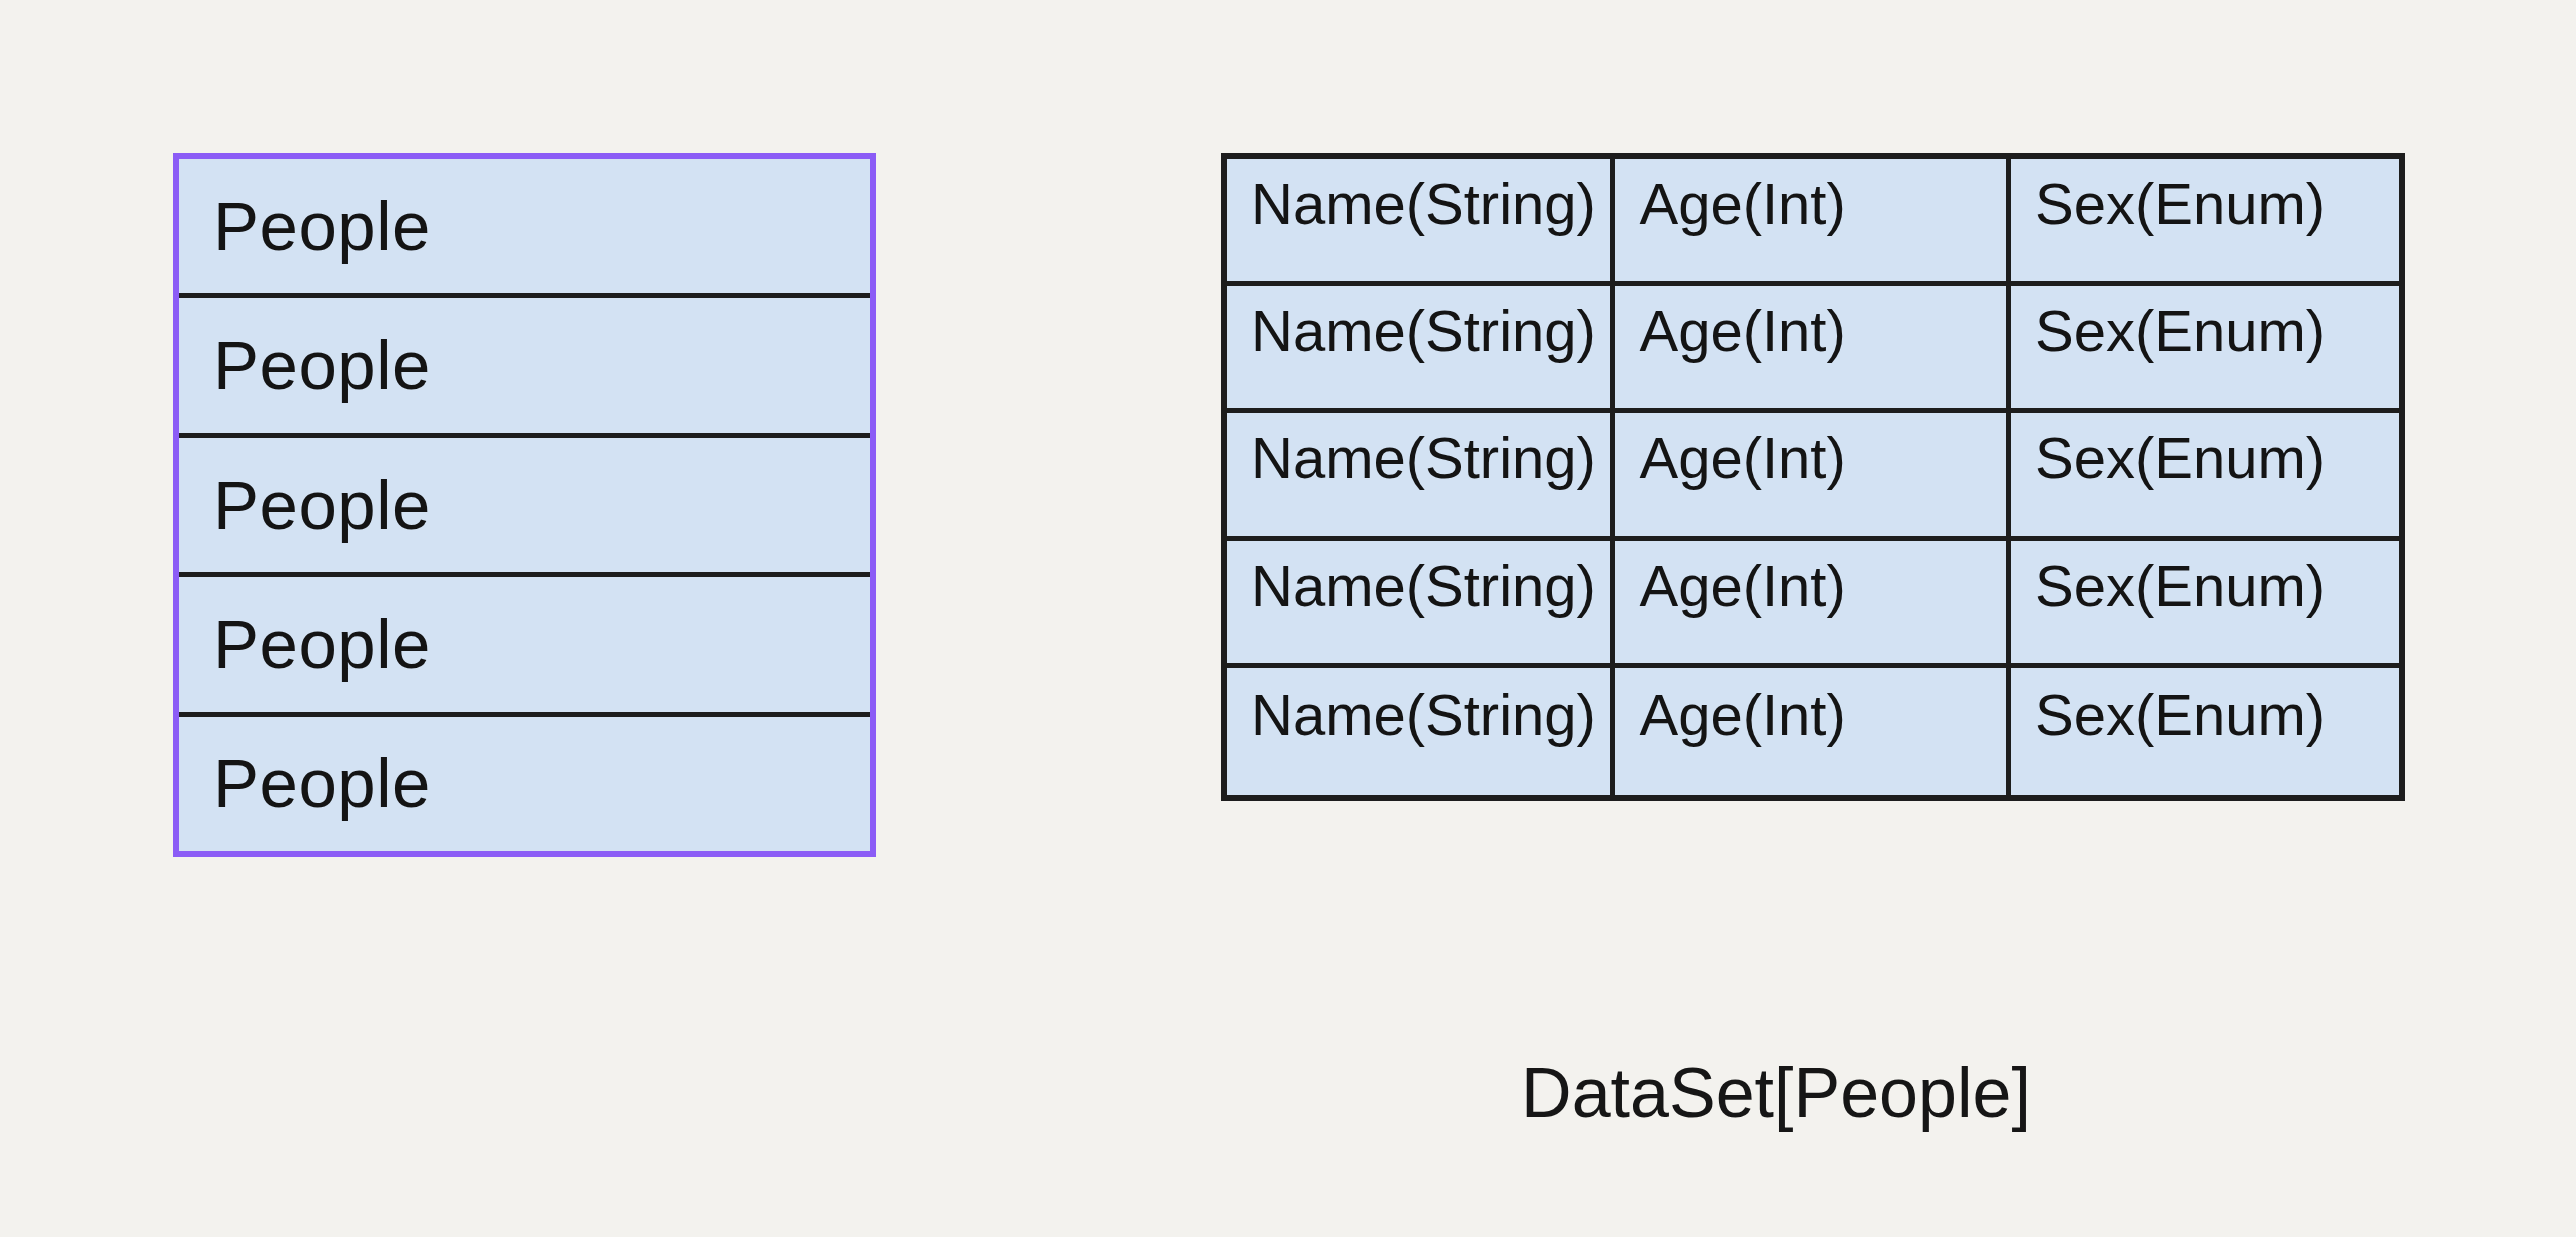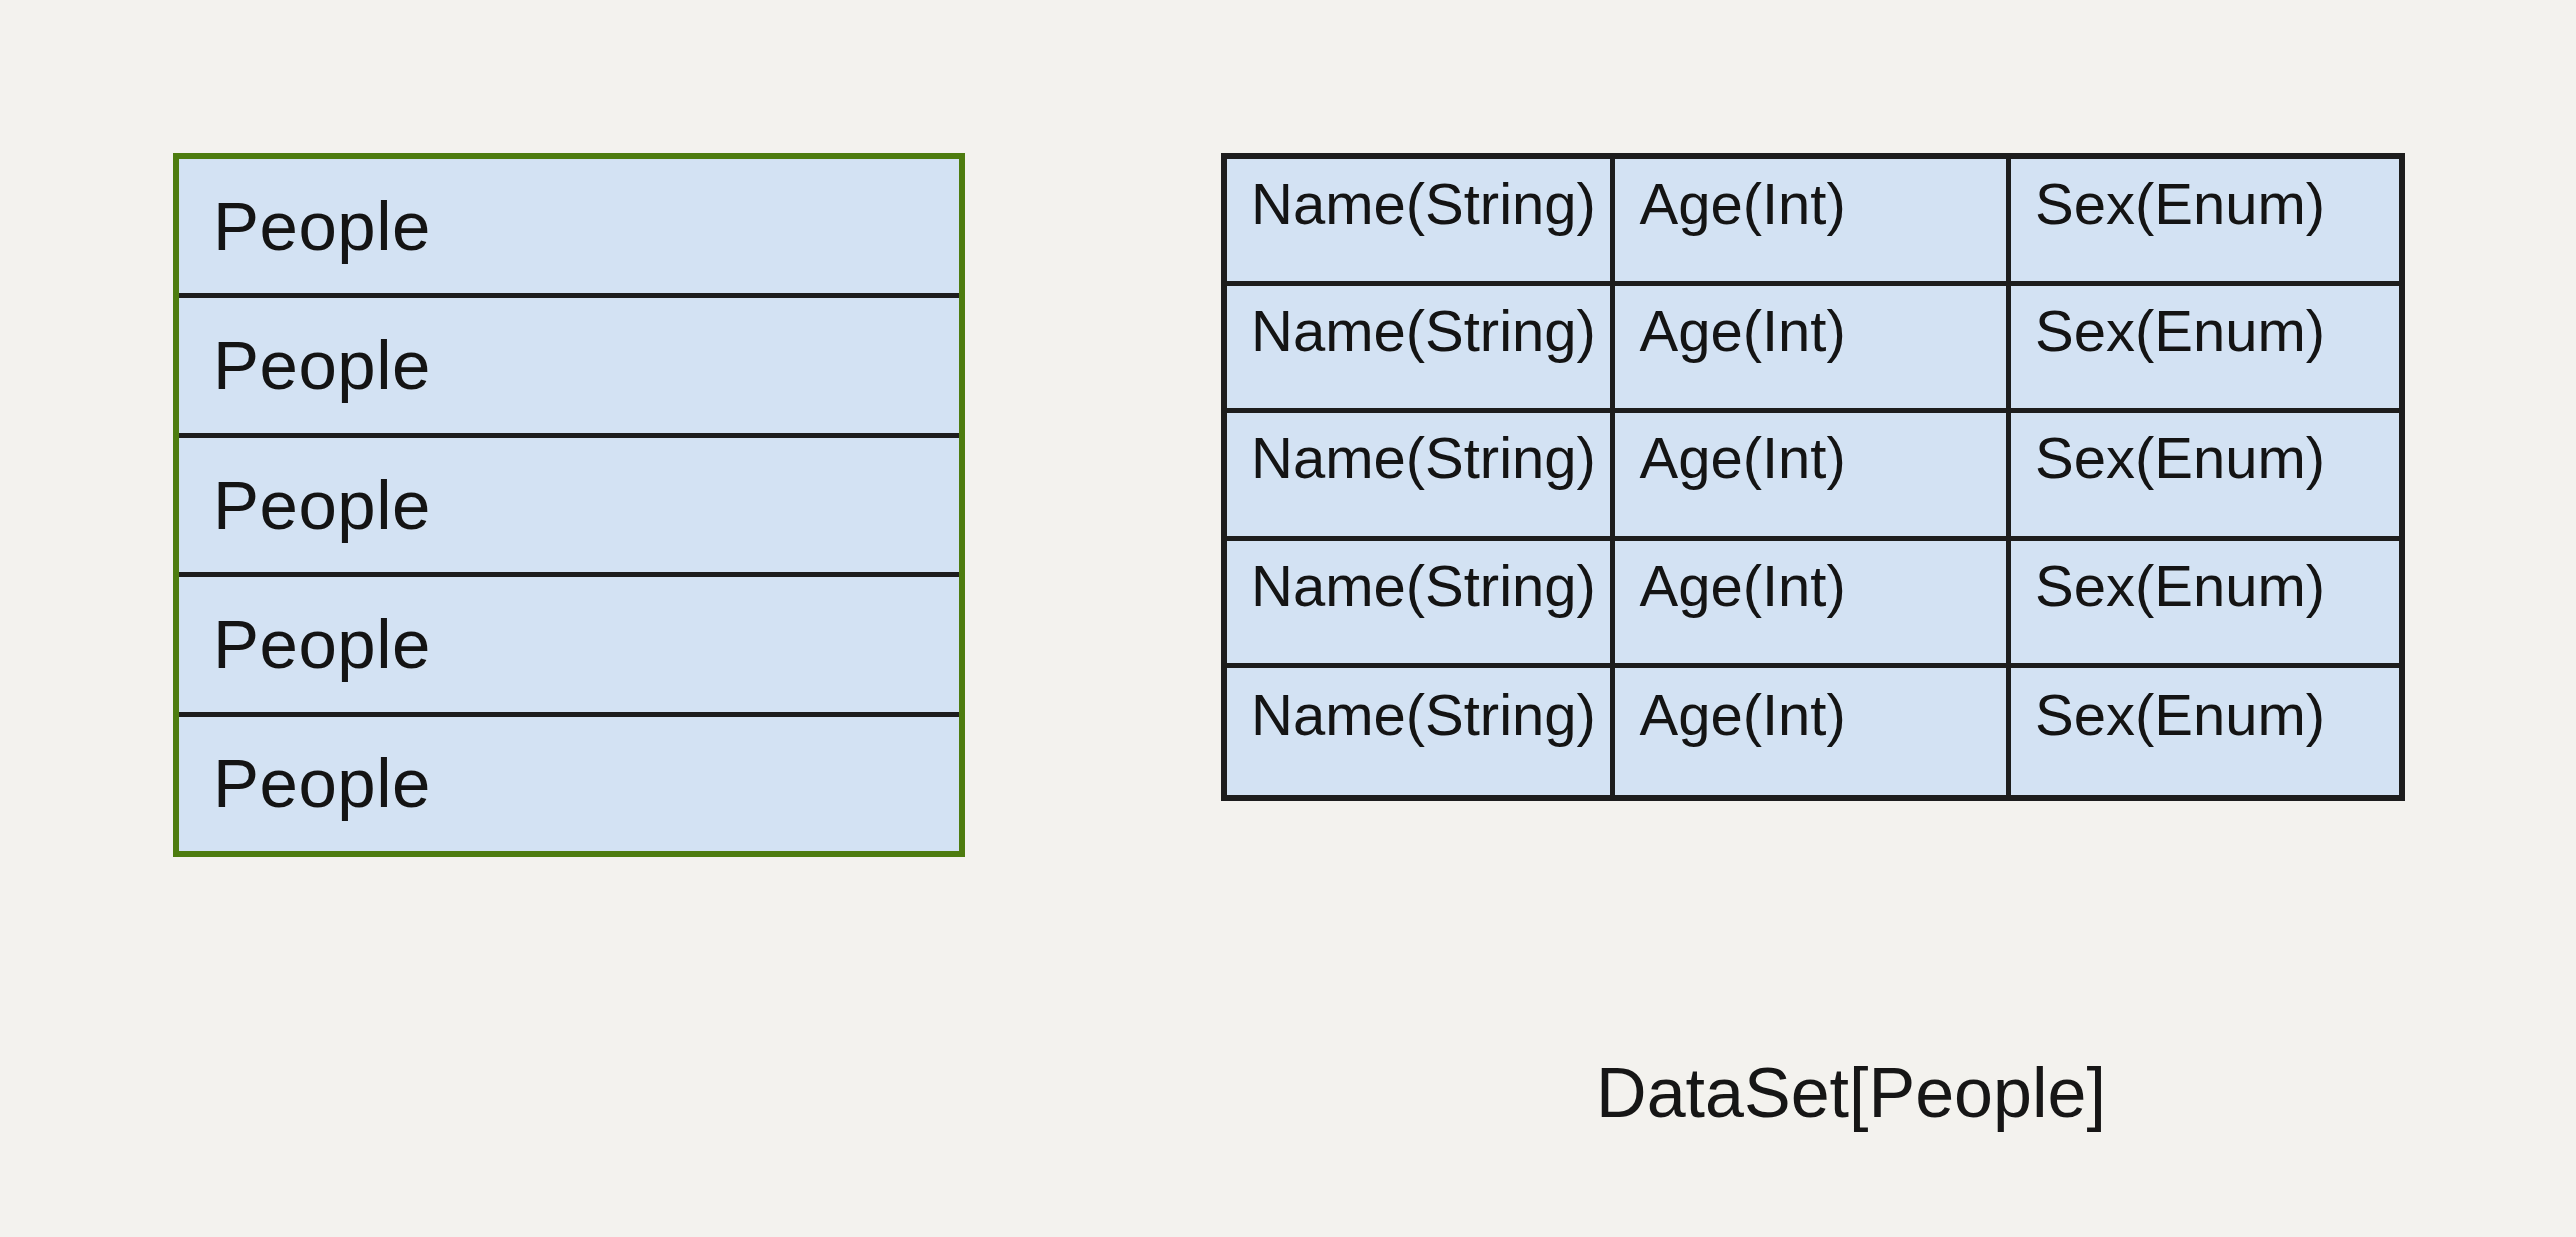--- a/index.html
+++ b/index.html
@@ -24,10 +24,10 @@
     position: absolute;
     left: 173px;
     top: 153px;
-    width: 792px;
+    width: 703px;
     height: 704px;
     box-sizing: border-box;
-    border: 6px solid #4d7c0f;
+    border: 6px solid #8b5cf6;
     background: #d3e2f3;
     display: flex;
     flex-direction: column;

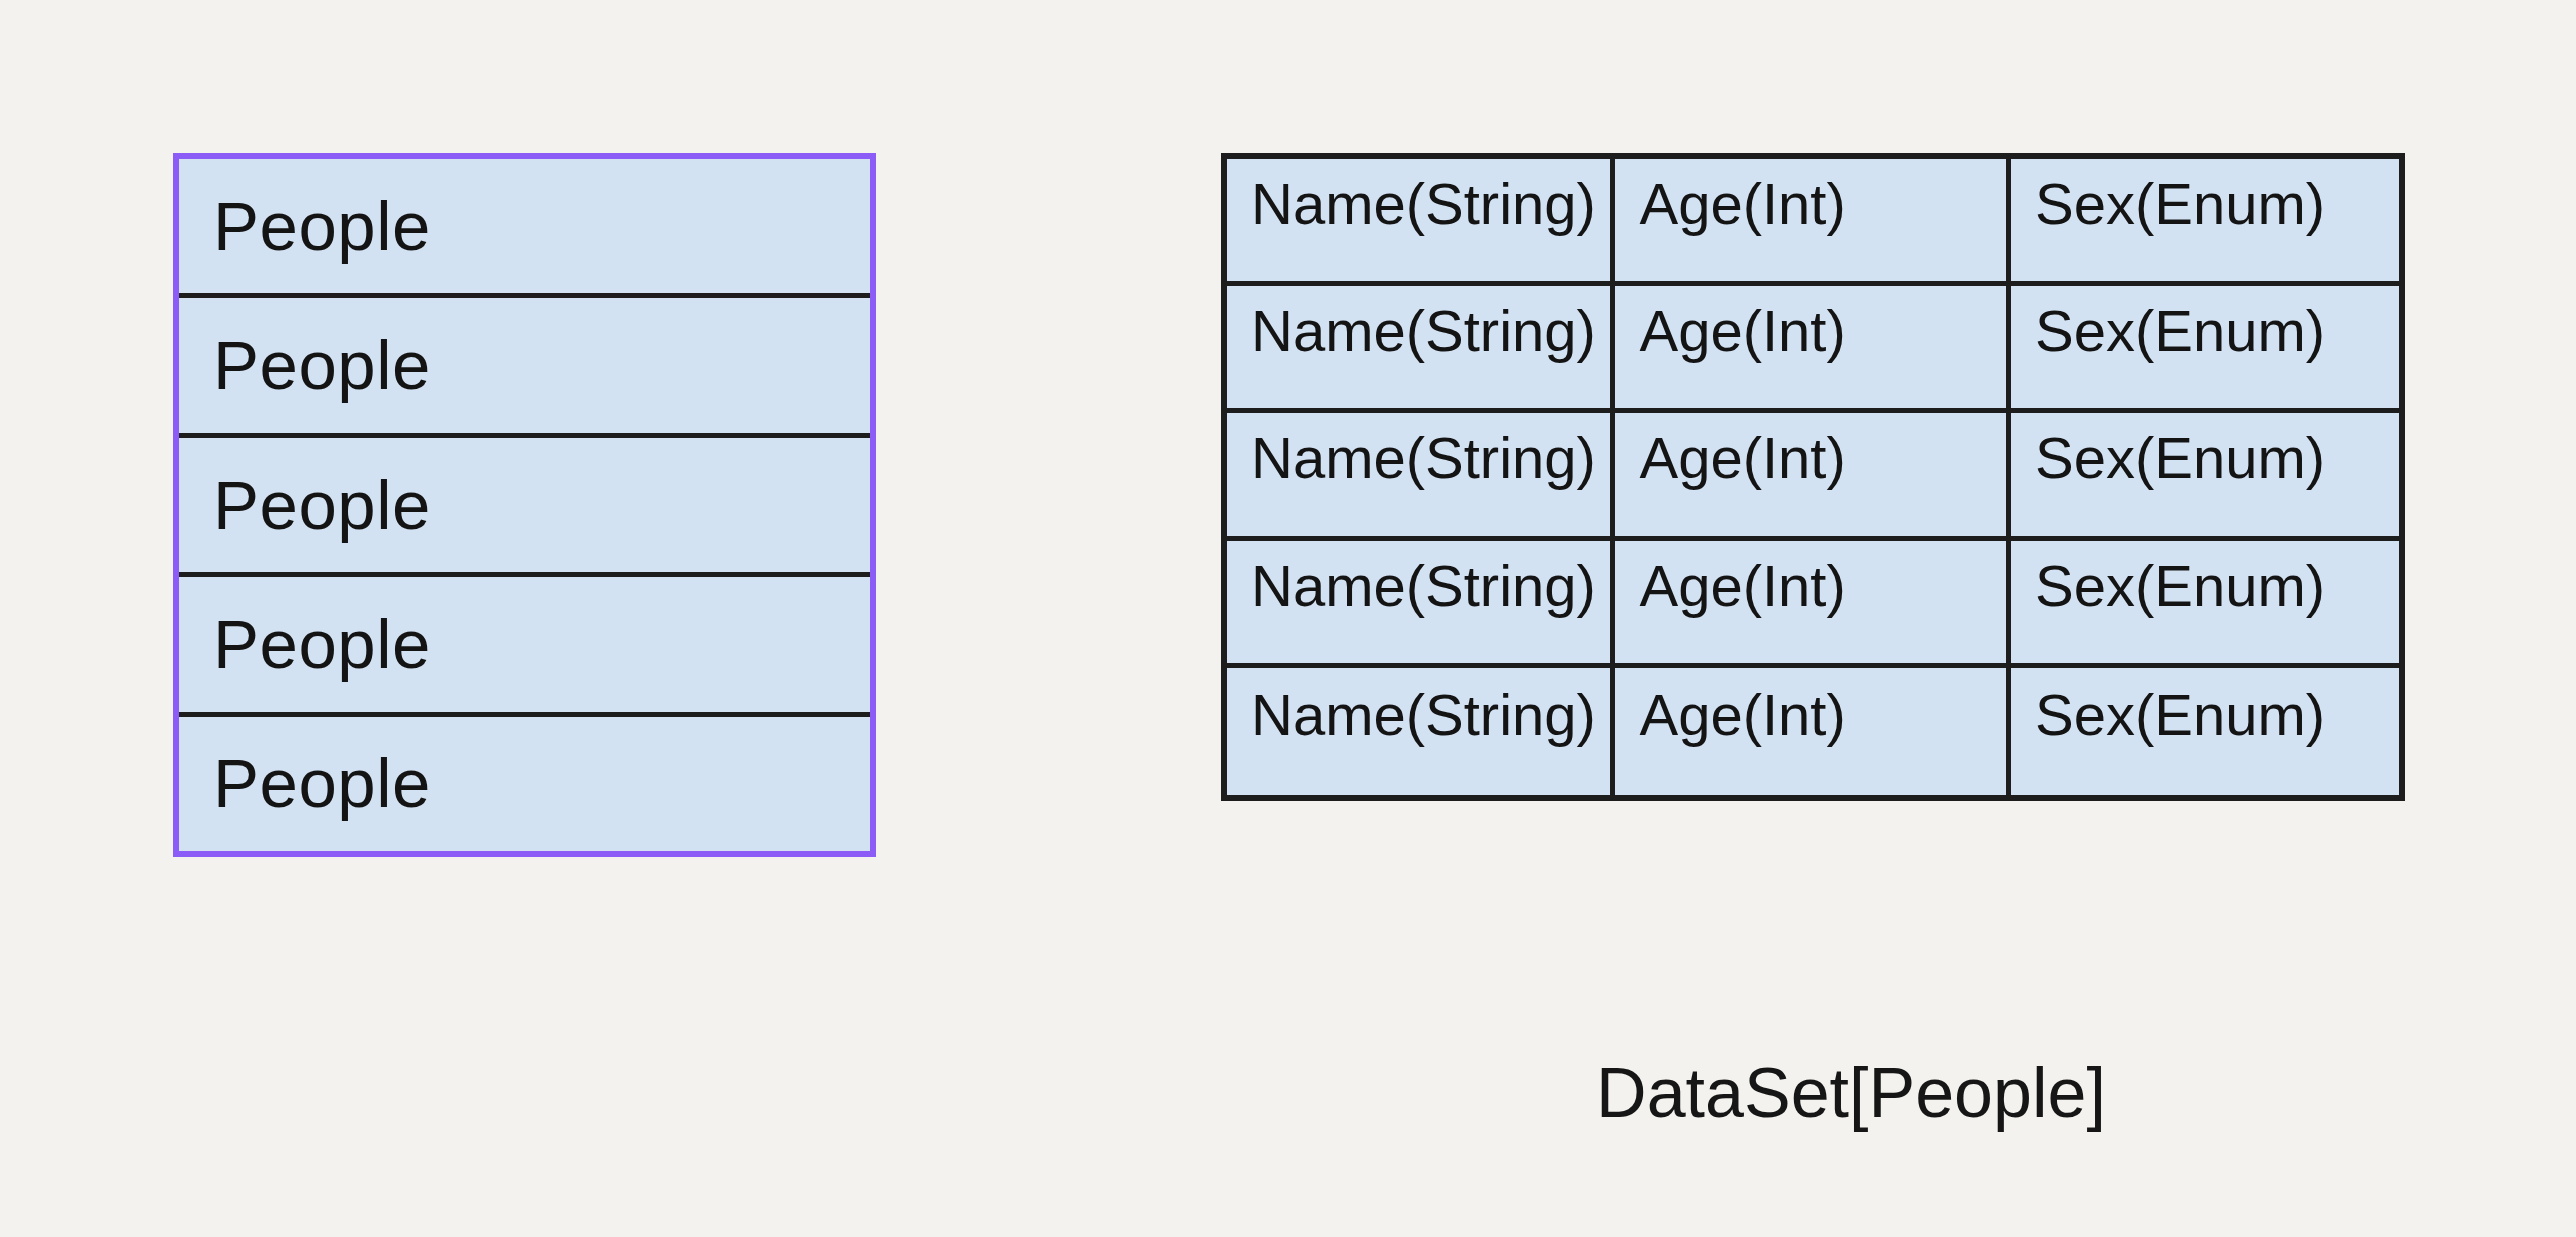--- a/index.html
+++ b/index.html
@@ -89,7 +89,7 @@
     top: 1053px;
   }
   .caption.dataset {
-    left: 1259px;
+    left: 1184px;
     width: 1184px;
     top: 1053px;
     text-align: center;

